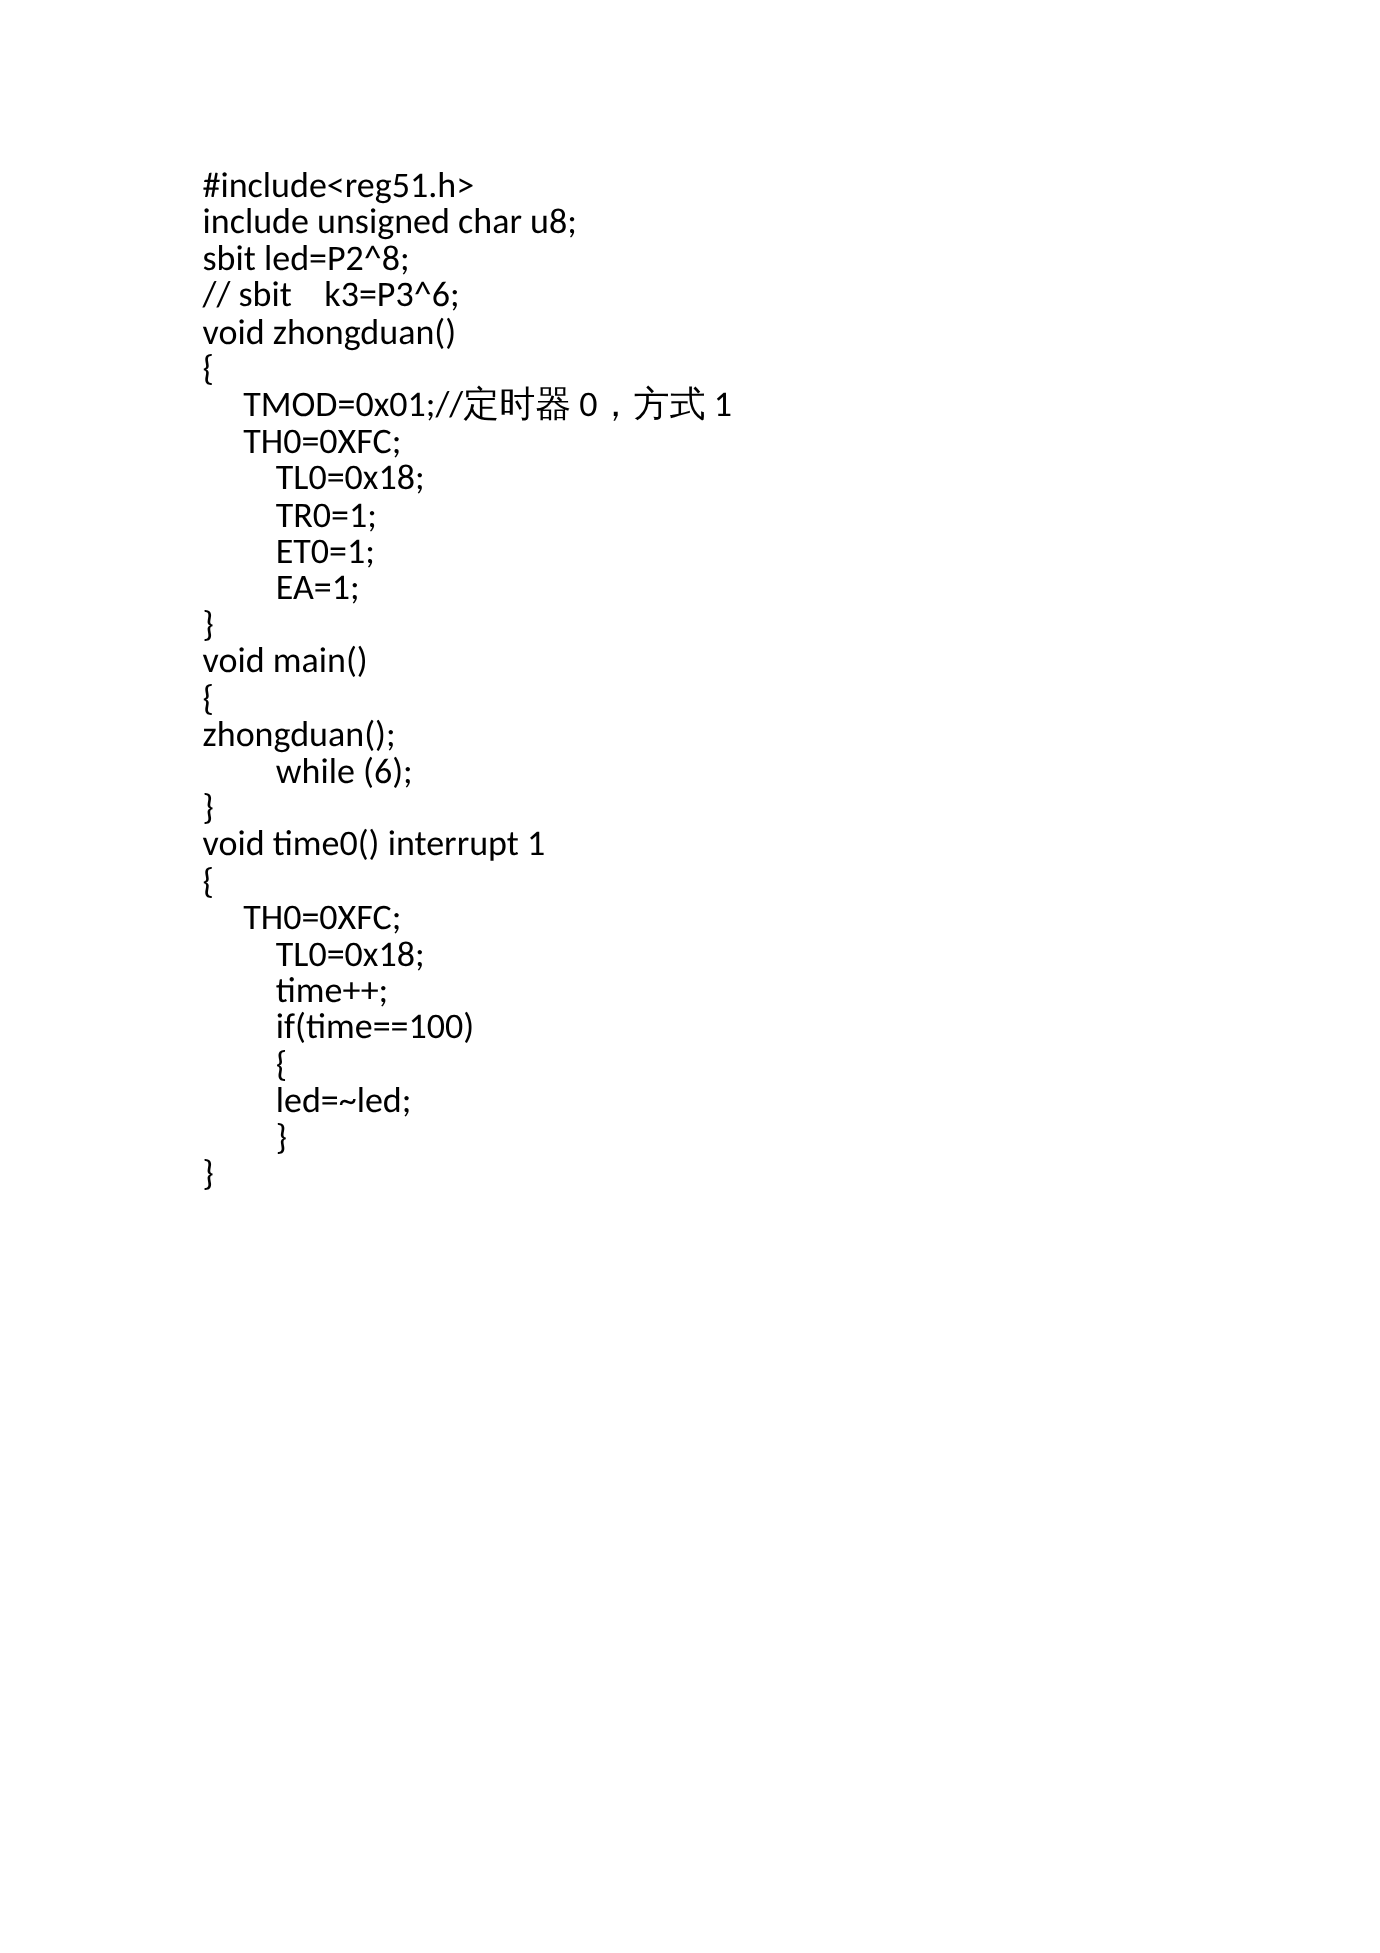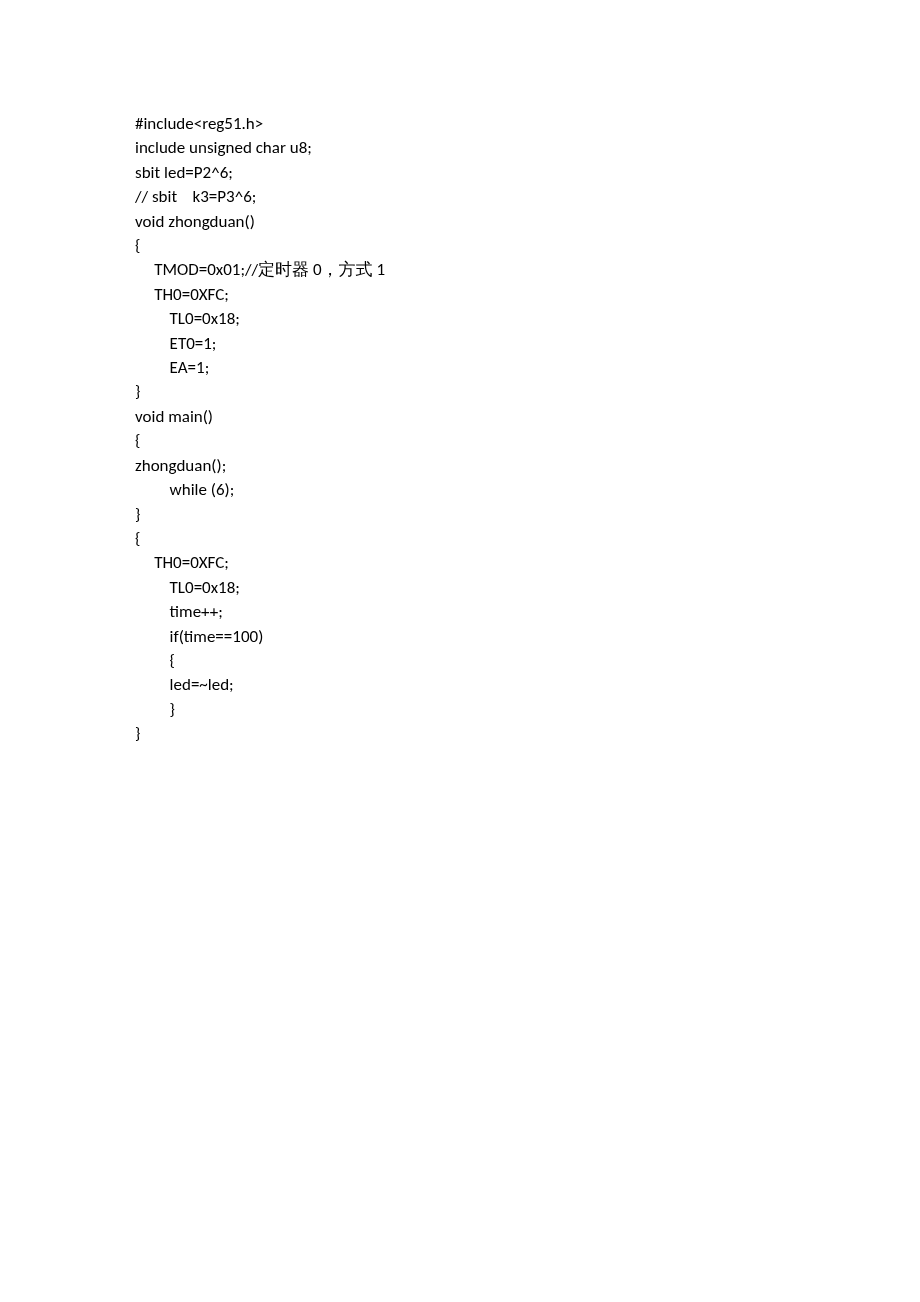--- a/index.html
+++ b/index.html
@@ -13,7 +13,7 @@
     box-sizing: border-box;
     padding: 112px 0 0 135px;
     font-family: Calibri, "Segoe UI", Arial, sans-serif;
-    font-size: 17px;
+    font-size: 24px;
     color: #000000;
     line-height: 24.4px;
   }

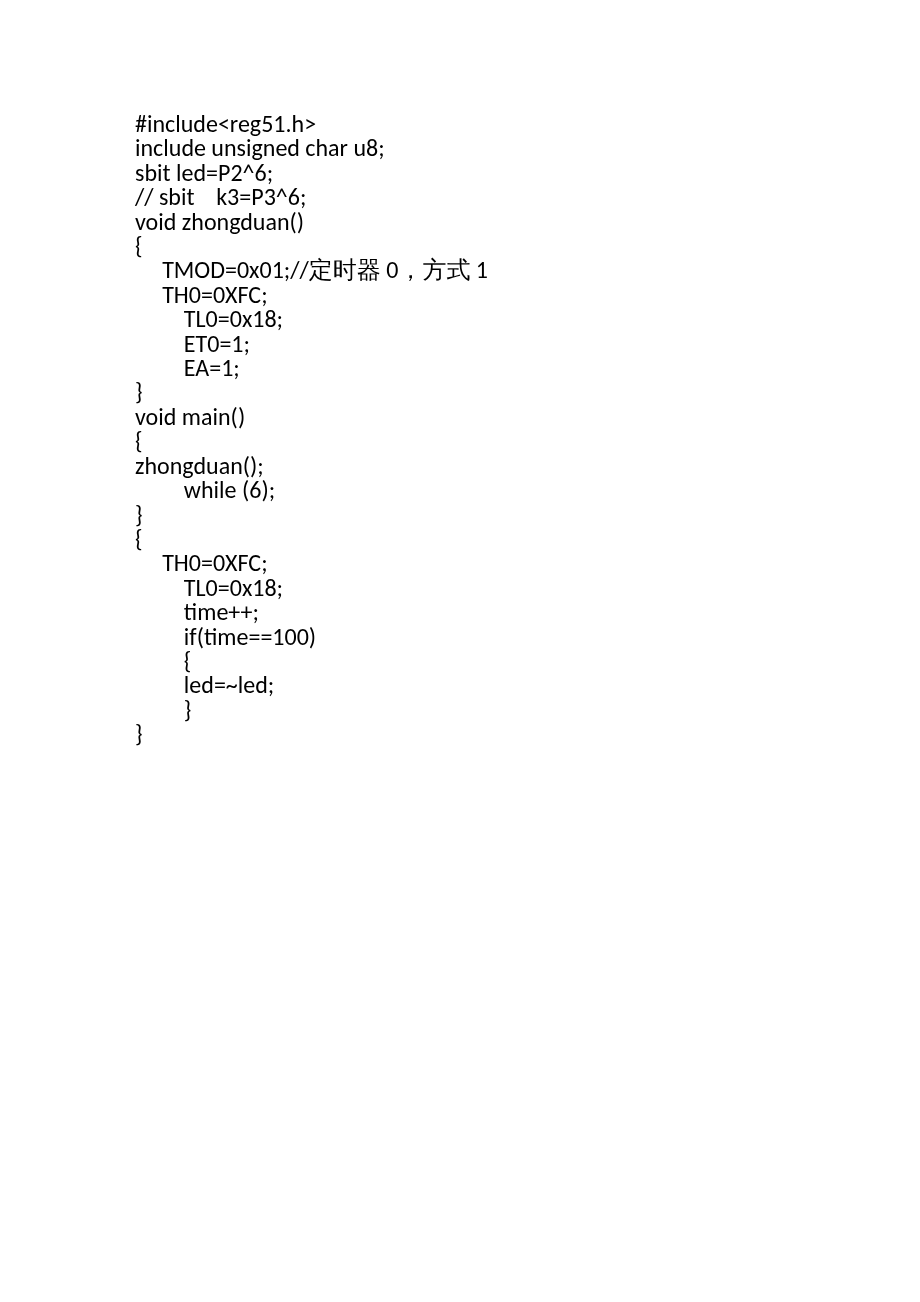--- a/index.html
+++ b/index.html
@@ -27,7 +27,7 @@
 <div class="page">
   <div class="code-line">#include&lt;reg51.h&gt;</div>
   <div class="code-line">include unsigned char u8;</div>
-  <div class="code-line">sbit led=P2^6;</div>
+  <div class="code-line">sbit led=P2^8;</div>
   <div class="code-line">// sbit    k3=P3^6;</div>
   <div class="code-line">void zhongduan()</div>
   <div class="code-line">{</div>

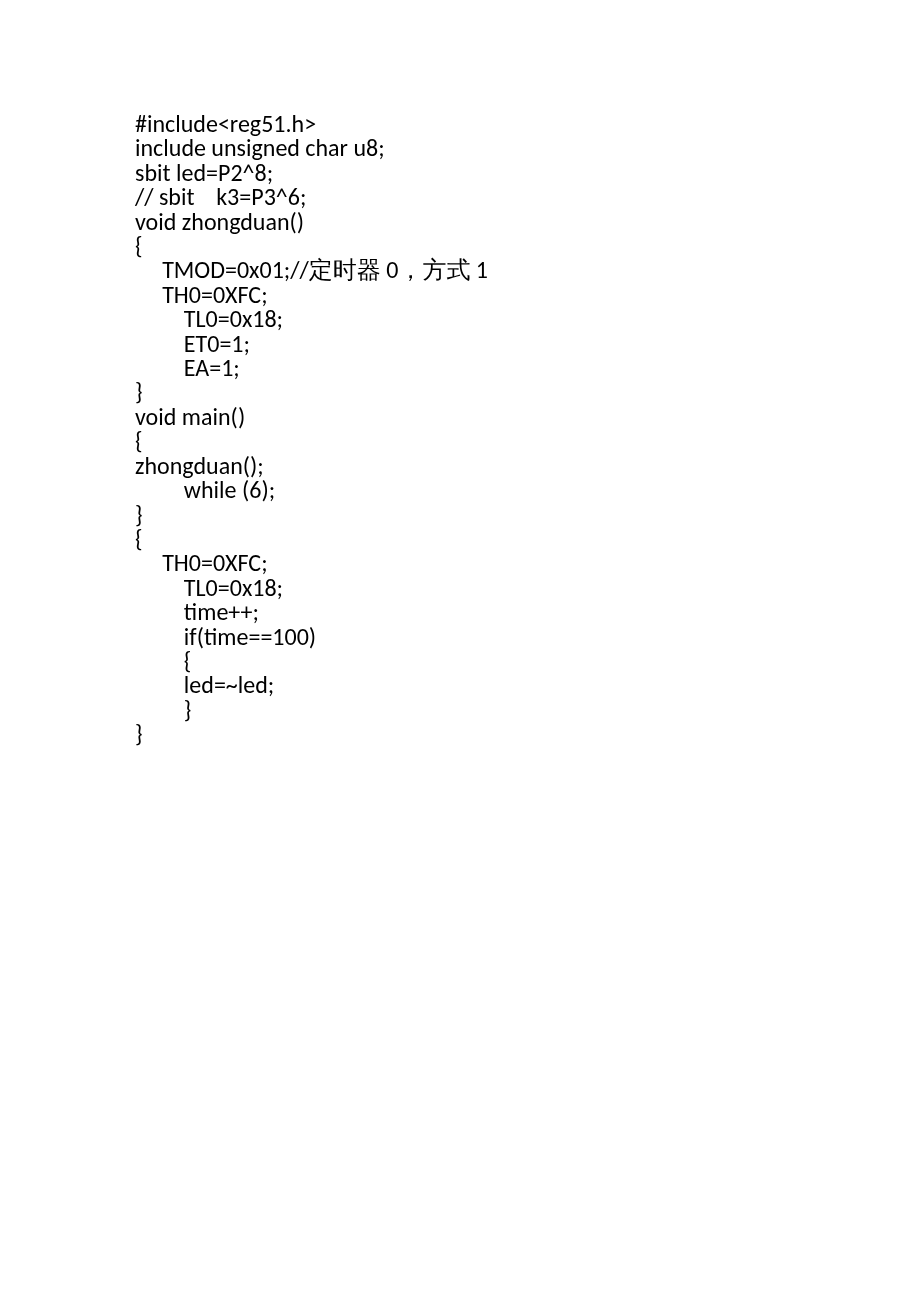--- a/index.html
+++ b/index.html
@@ -34,6 +34,7 @@
   <div class="code-line">     TMOD=0x01;//定时器 0，方式 1</div>
   <div class="code-line">     TH0=0XFC;</div>
   <div class="code-line">         TL0=0x18;</div>
+  <div class="code-line">         TR0=1;</div>
   <div class="code-line">         ET0=1;</div>
   <div class="code-line">         EA=1;</div>
   <div class="code-line">}</div>

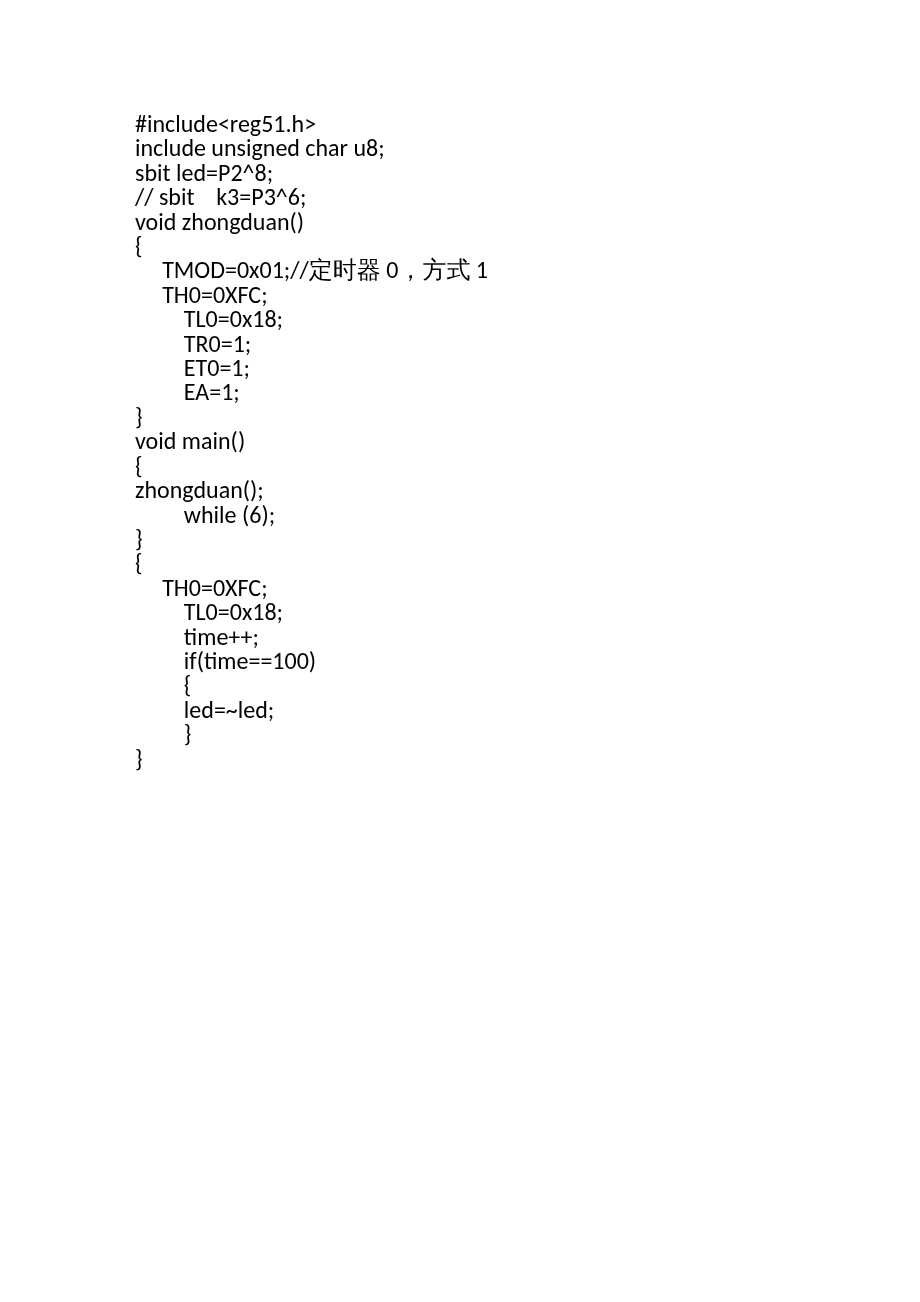--- a/index.html
+++ b/index.html
@@ -43,6 +43,7 @@
   <div class="code-line">zhongduan();</div>
   <div class="code-line">         while (6);</div>
   <div class="code-line">}</div>
+  <div class="code-line">void time0() interrupt 1</div>
   <div class="code-line">{</div>
   <div class="code-line">     TH0=0XFC;</div>
   <div class="code-line">         TL0=0x18;</div>

